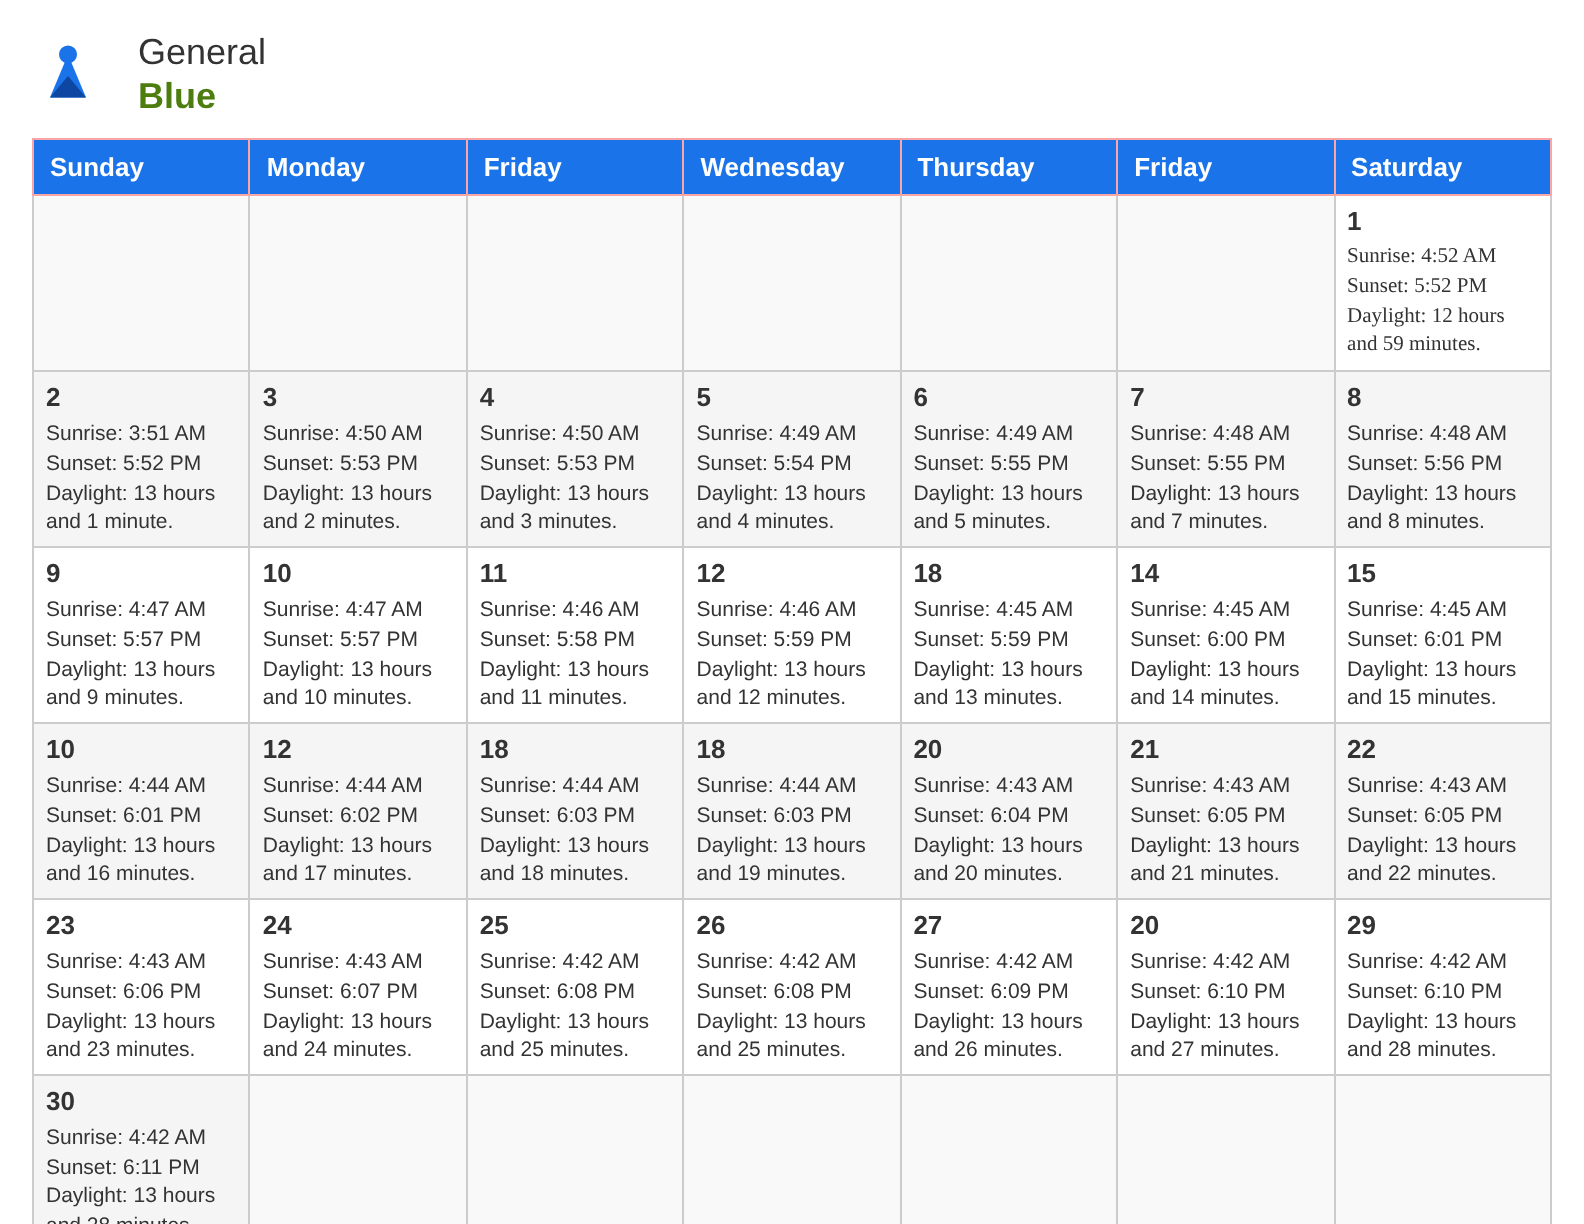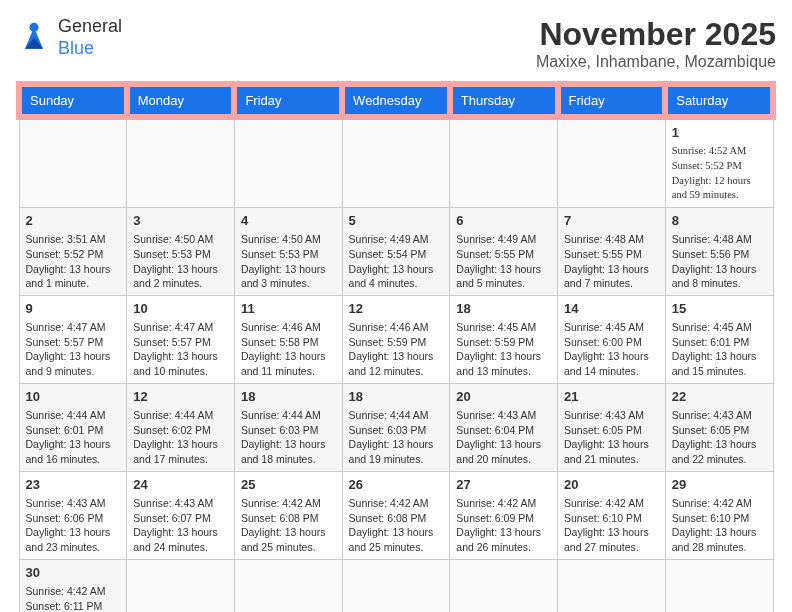--- a/index.html
+++ b/index.html
@@ -21,7 +21,7 @@
     .logo {
       display: flex;
       align-items: center;
-      gap: 6px;
+      gap: 17px;
     }
     .logo-text {
       font-size: 18px;

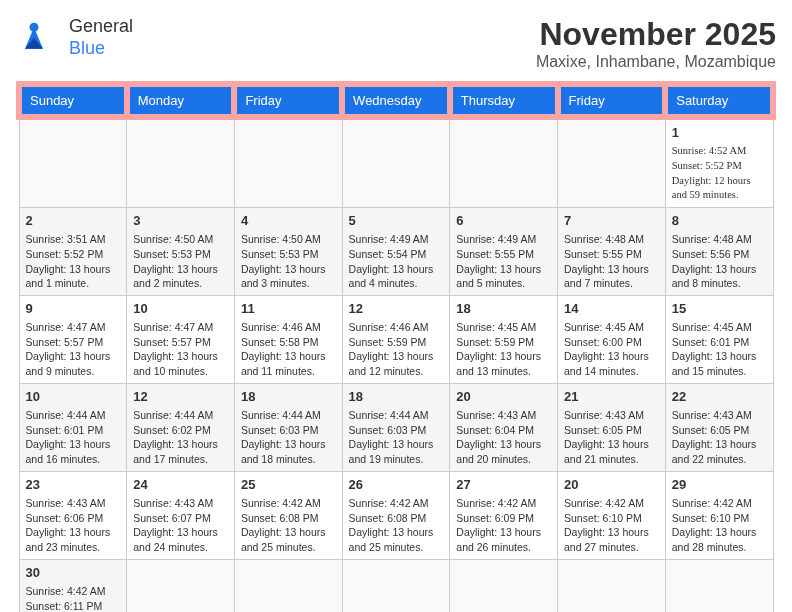--- a/index.html
+++ b/index.html
@@ -33,7 +33,7 @@
       display: block;
     }
     .logo-text .general { font-weight: normal; }
-    .logo-text .blue { color: #3b82f6; font-weight: normal; }
+    .logo-text .blue { color: #4d7c0f; font-weight: bold; }
     .logo-icon {
       width: 36px;
       height: 36px;

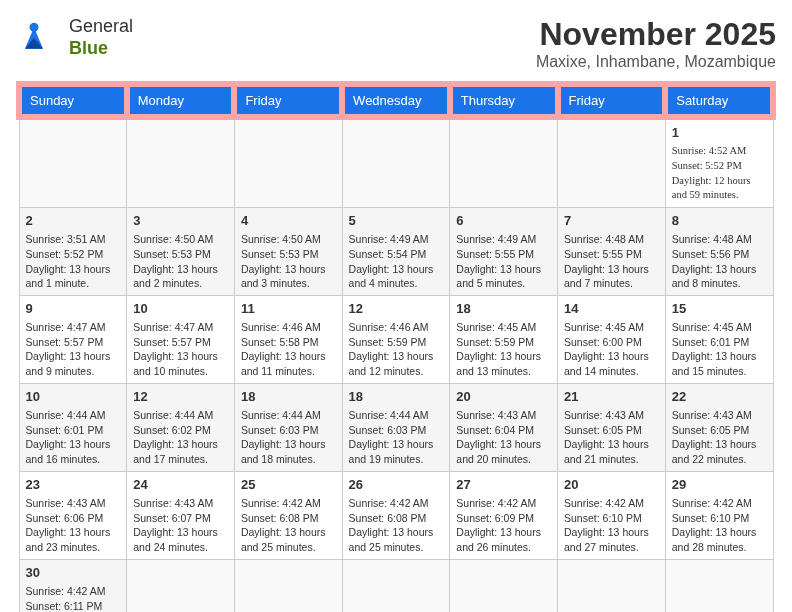--- a/index.html
+++ b/index.html
@@ -109,10 +109,6 @@
       <span class="blue">Blue</span>
     </div>
   </div>
-  <div class="title-block">
-    <div class="month-title">November 2025</div>
-    <div class="location-subtitle">Maxixe, Inhambane, Mozambique</div>
-  </div>
 </div>
 
 <table class="calendar">

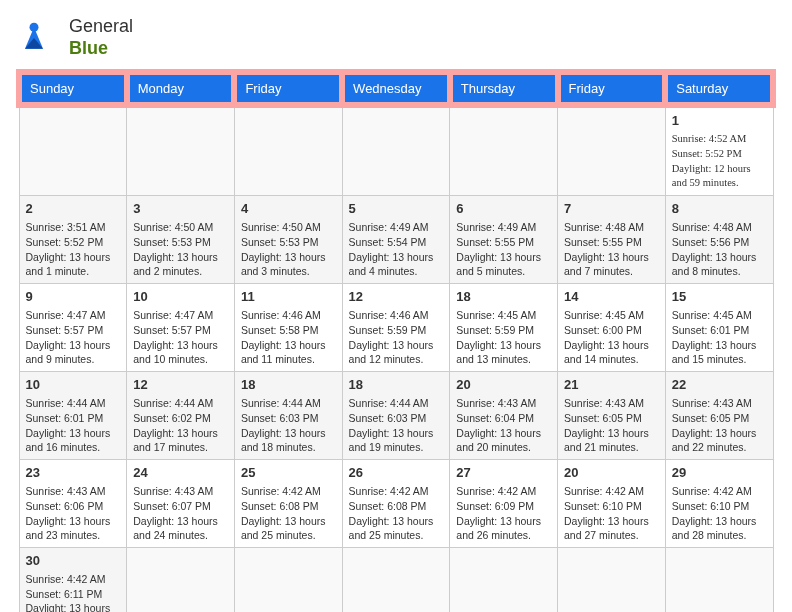--- a/index.html
+++ b/index.html
@@ -62,10 +62,10 @@
       background-color: #1a73e8;
       color: #fff;
       font-size: 13px;
-      font-weight: normal;
+      font-weight: bold;
       padding: 6px 8px;
       text-align: left;
-      border: 6px solid #fca5a5;
+      border: 1px solid #fca5a5;
     }
 
     .calendar td {

